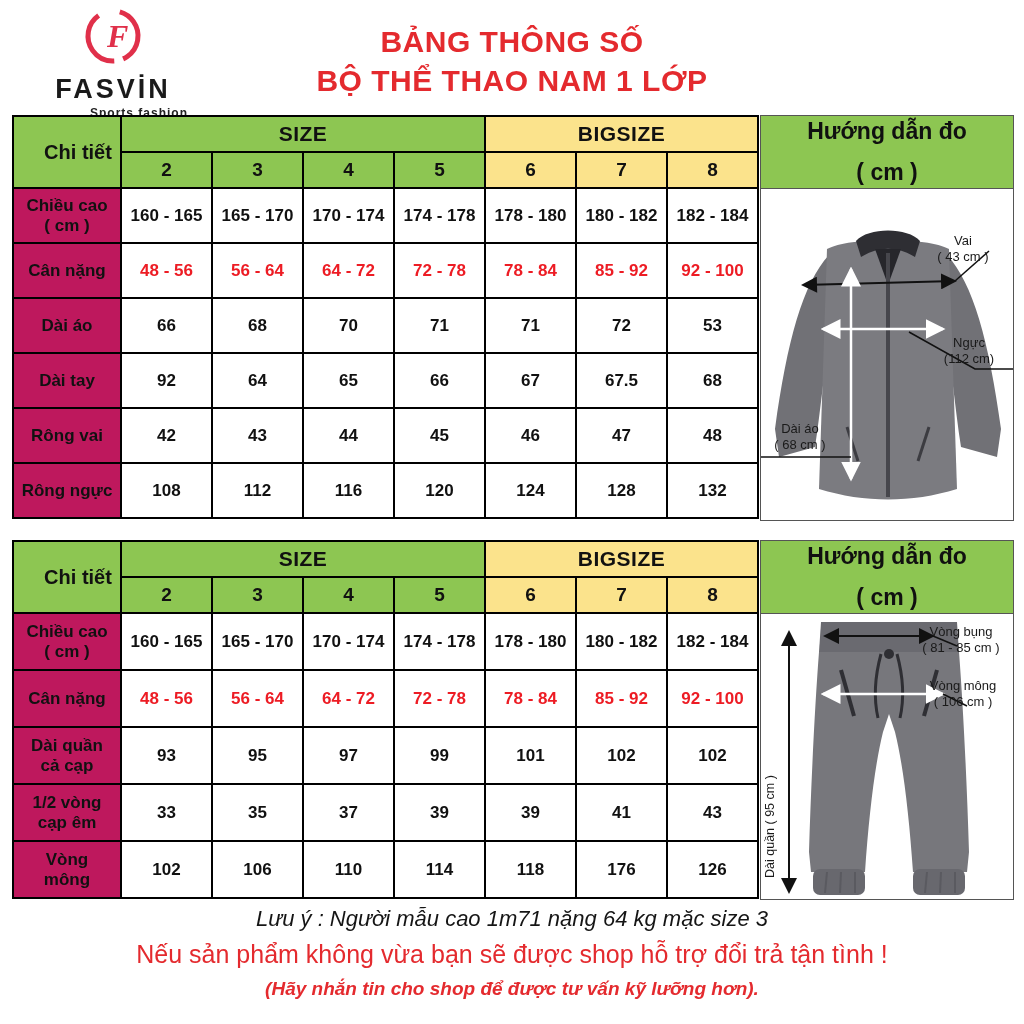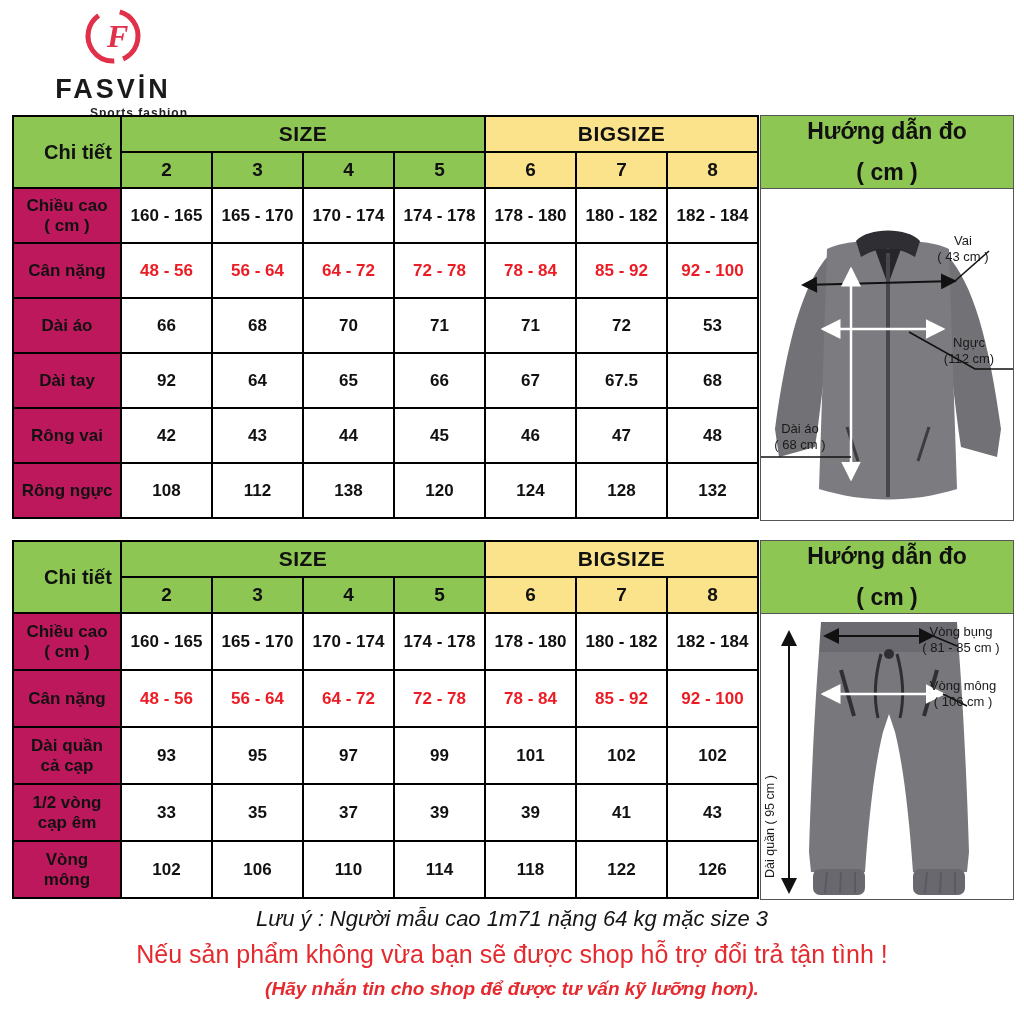--- a/index.html
+++ b/index.html
@@ -66,6 +66,10 @@
     <div class="tagline">Sports fashion</div>
   </div>
 
+  <div class="title">
+    <div>BẢNG THÔNG SỐ</div>
+    <div>BỘ THỂ THAO NAM 1 LỚP</div>
+  </div>
 
   <div class="sect sect1">
     <table class="t1">

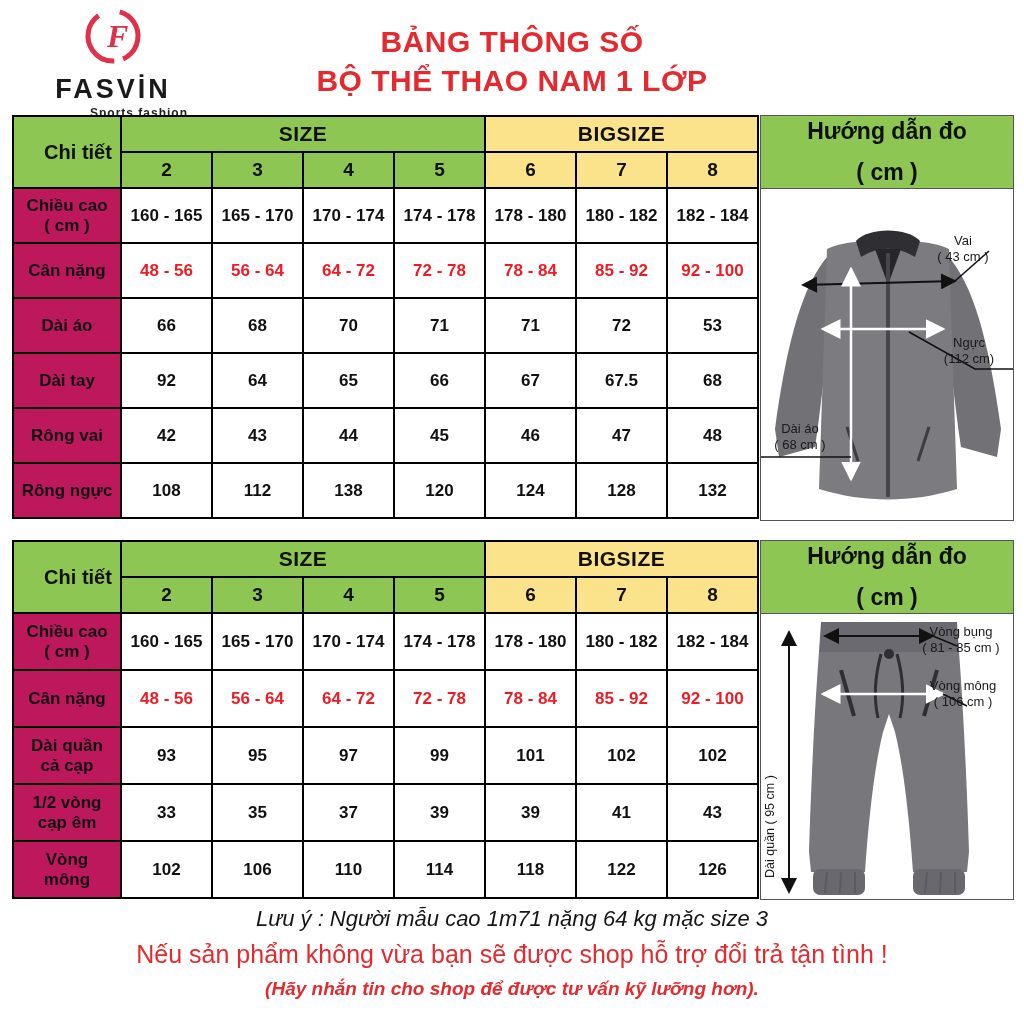--- a/index.html
+++ b/index.html
@@ -155,7 +155,7 @@
             <th class="row-label">Rông ngực</th>
             <td class="val">108</td>
             <td class="val">112</td>
-            <td class="val">138</td>
+            <td class="val">116</td>
             <td class="val">120</td>
             <td class="val">124</td>
             <td class="val">128</td>

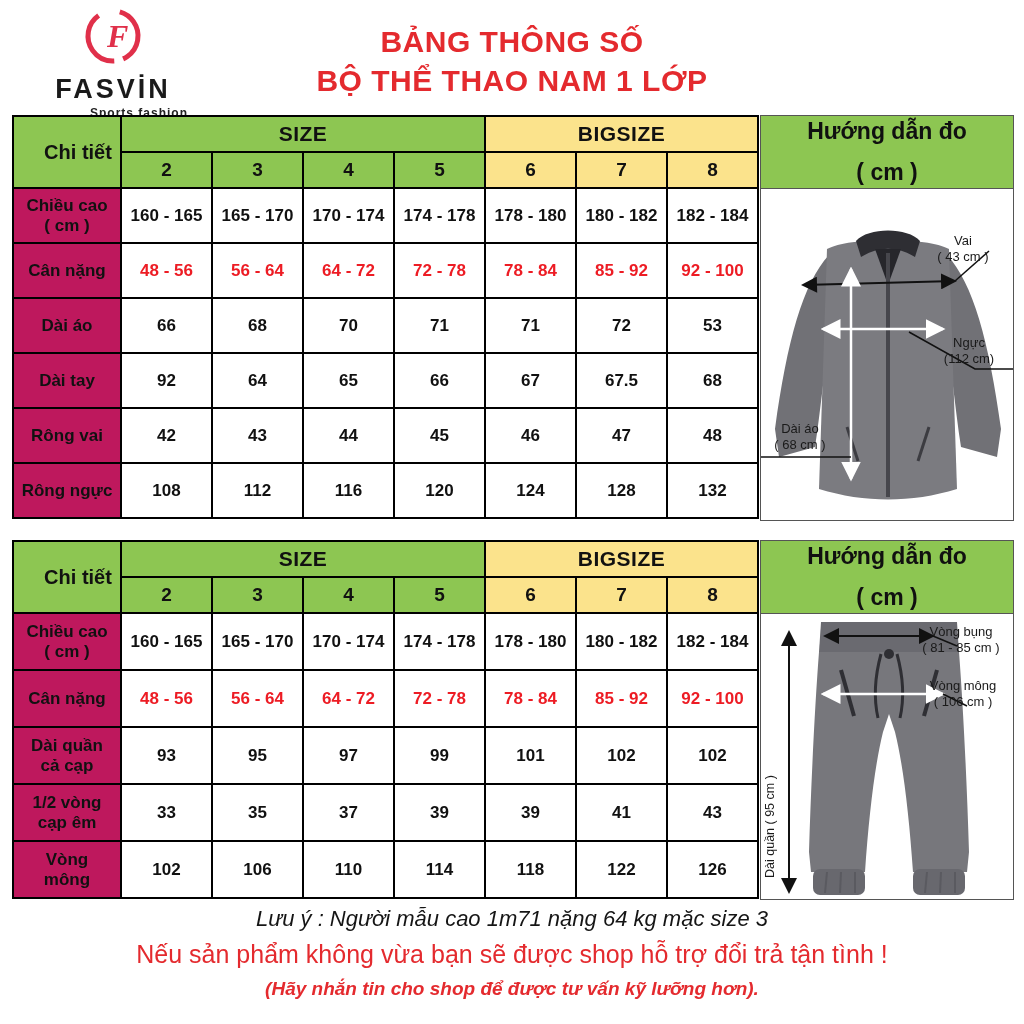--- a/index.html
+++ b/index.html
@@ -304,7 +304,7 @@
             <td class="val">110</td>
             <td class="val">114</td>
             <td class="val">118</td>
-            <td class="val">122</td>
+            <td class="val">176</td>
             <td class="val">126</td>
           </tr>
         </tbody>

